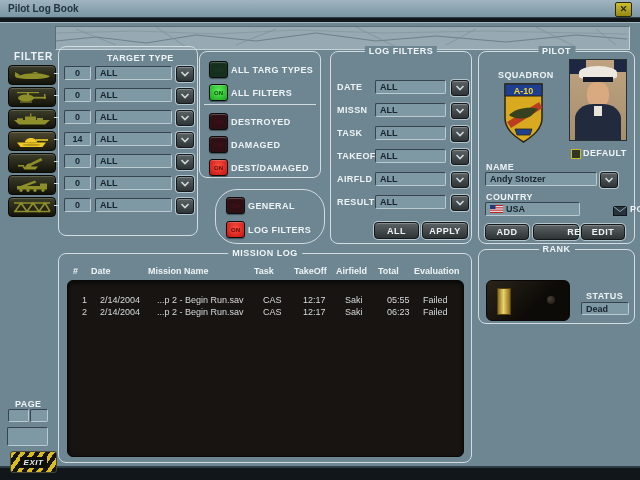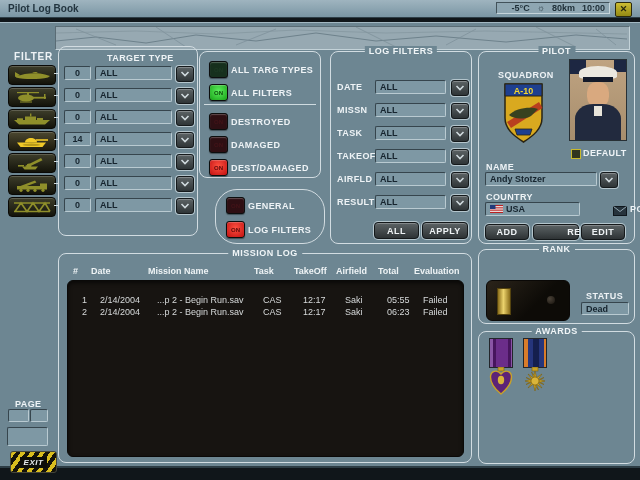--- a/index.html
+++ b/index.html
@@ -88,12 +88,6 @@
 
   <div class="titlebar">
     <span class="wintitle">Pilot Log Book</span>
-    <div class="weather">
-      <span>-5°C</span>
-      <span>☼</span>
-      <span>80km</span>
-      <span>10:00</span>
-    </div>
     <div class="closebtn">
       <span>✕</span>
     </div>

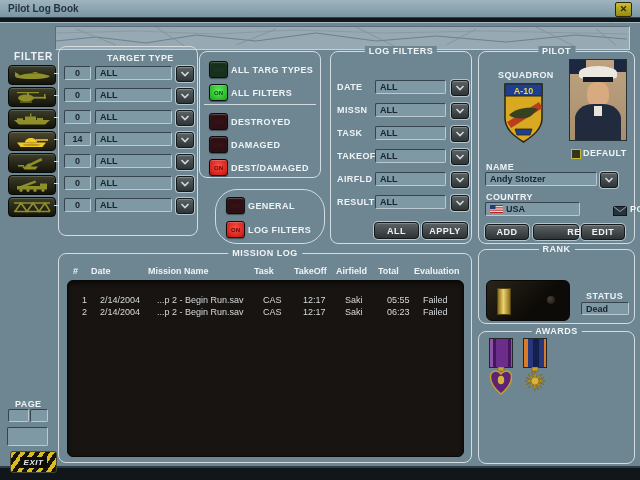--- a/index.html
+++ b/index.html
@@ -403,30 +403,6 @@
       <div class="field" style="left:102px;top:52px;width:48px;height:13px;">Dead</div>
     </div>
 
-    <div class="gbox" style="left:478px;top:308px;width:157px;height:133px;">
-      <span class="gtitle">AWARDS</span>
-
-      <div style="position:absolute;left:10px;top:6px;width:24px;height:62px;">
-        <span class="ribbon ph-rib" style="left:0;top:0;"></span>
-        <svg width="24" height="32" viewBox="0 0 24 32" style="position:absolute;left:0;top:29px;">
-          <rect x="9" y="0" width="6" height="4" fill="#c9a227" stroke="#7a5f10" stroke-width=".6"></rect>
-          <path d="M12,7 C8,2 1.5,4 1.5,10 C1.5,17 7,23 12,27 C17,23 22.5,17 22.5,10 C22.5,4 16,2 12,7 Z" fill="#5c2377" stroke="#c9a227" stroke-width="1.4"></path>
-          <ellipse cx="12" cy="13" rx="3.2" ry="4.2" fill="#d9b43a"></ellipse>
-        </svg>
-      </div>
-
-      <div style="position:absolute;left:44px;top:6px;width:24px;height:60px;">
-        <span class="ribbon am-rib" style="left:0;top:0;"></span>
-        <svg width="24" height="30" viewBox="0 0 24 30" style="position:absolute;left:0;top:29px;">
-          <rect x="9" y="0" width="6" height="4" fill="#c9a227" stroke="#7a5f10" stroke-width=".6"></rect>
-          <g fill="#c9a227" stroke="#7a5f10" stroke-width=".6">
-            <path d="M12,4 L14,12 L22,14 L14,16 L12,24 L10,16 L2,14 L10,12 Z"></path>
-            <path d="M5,7 L11,11.5 L8.5,5 L13,11 L19,7 L14.5,13 L21,10.5 L15,14 L21,17.5 L14.5,15 L19,21 L13,17 L15.5,23 L11,16.5 L5,21 L9.5,15 L3,17.5 L9,14 L3,10.5 L9.5,13 Z"></path>
-          </g>
-          <circle cx="12" cy="14" r="4" fill="#d9b43a" stroke="#7a5f10" stroke-width=".6"></circle>
-        </svg>
-      </div>
-    </div>
 
     <div class="gbox" style="left:58px;top:230px;width:414px;height:210px;">
       <span class="gtitle">MISSION LOG</span>

